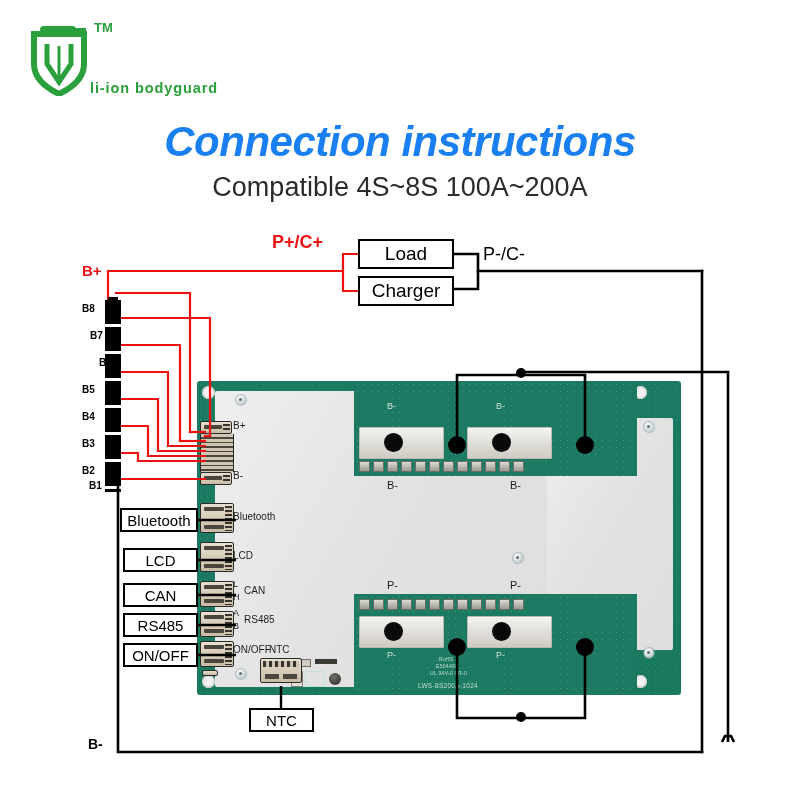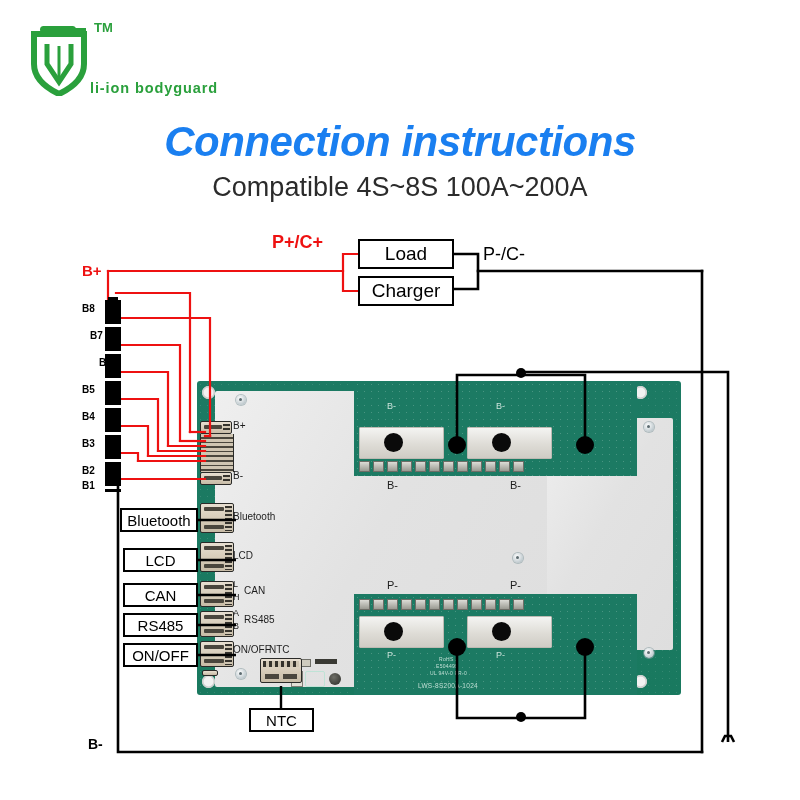--- a/index.html
+++ b/index.html
@@ -347,7 +347,7 @@
   <div class="lbl cellLbl" style="left:82px;top:411px;">B4</div>
   <div class="lbl cellLbl" style="left:82px;top:438px;">B3</div>
   <div class="lbl cellLbl" style="left:82px;top:465px;">B2</div>
-  <div class="lbl cellLbl" style="left:82px;top:480px;">B1</div>
+  <div class="lbl cellLbl" style="left:89px;top:480px;">B1</div>
 
   <div class="boxLbl" style="left:120px;top:508px;width:78px;height:24px;">
     <span>Bluetooth</span>

